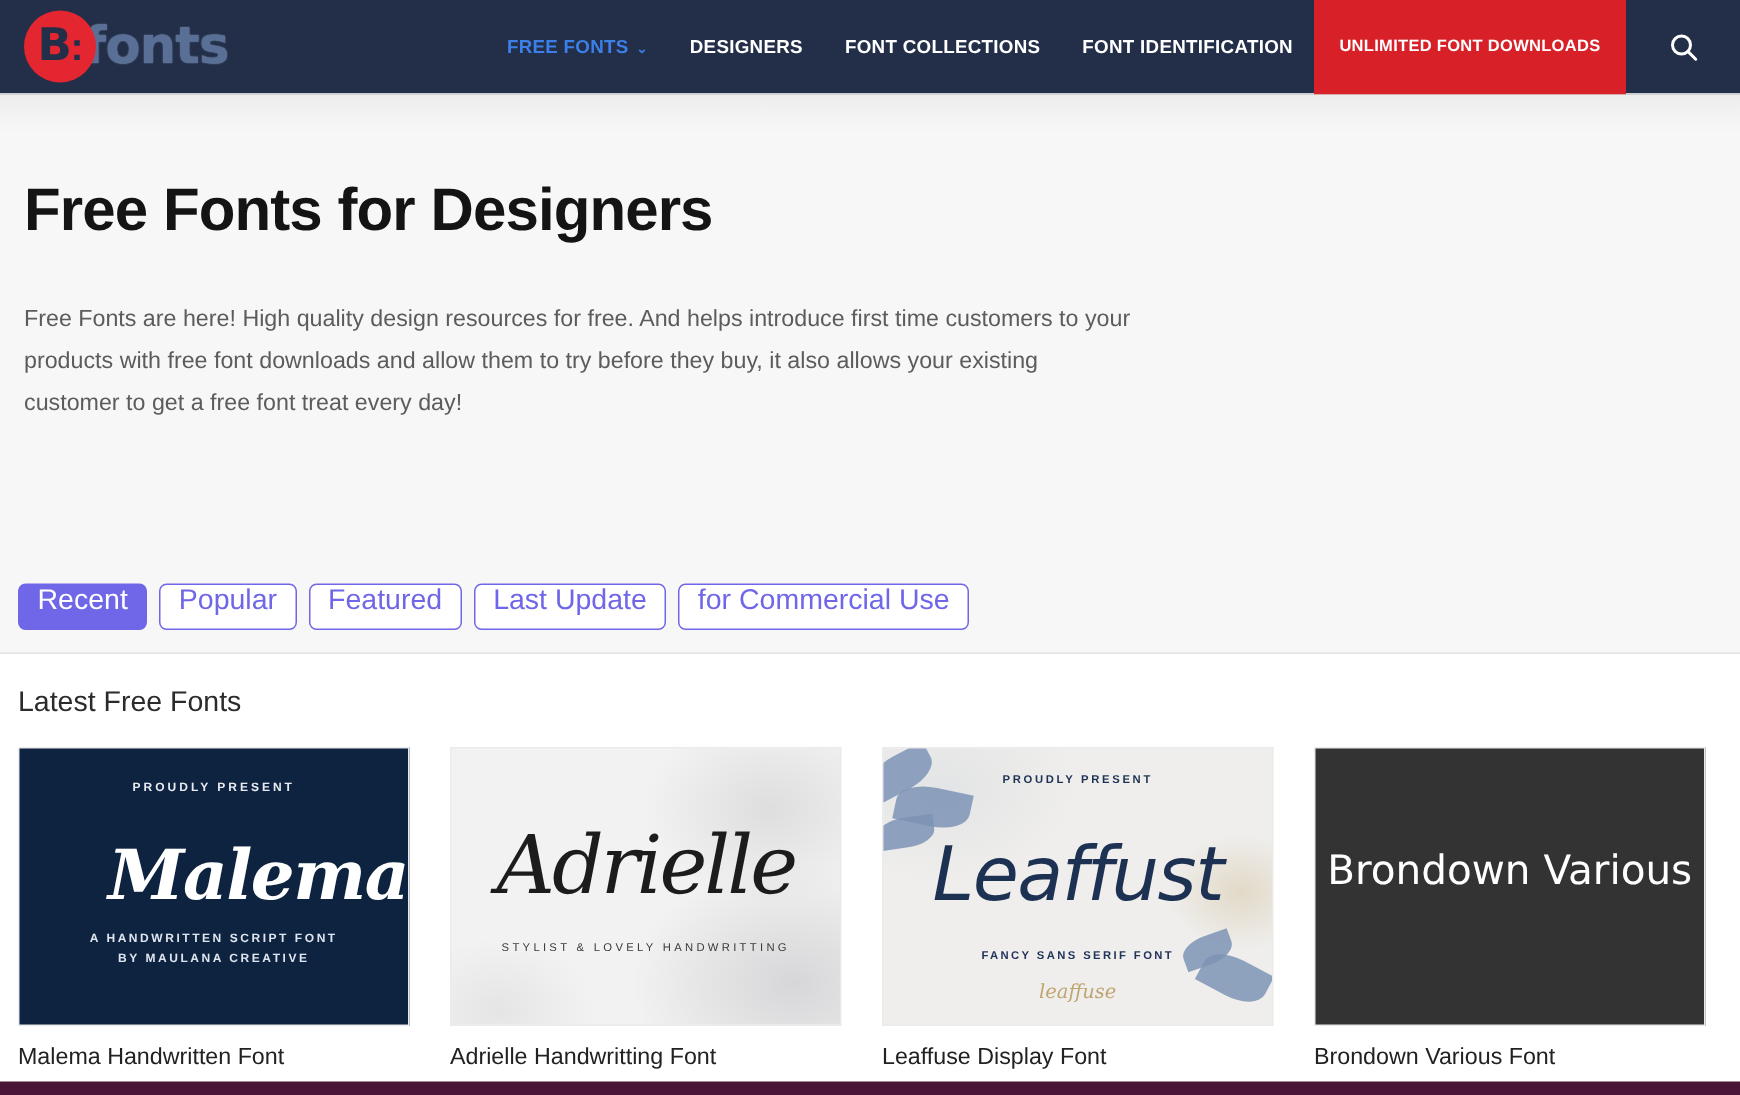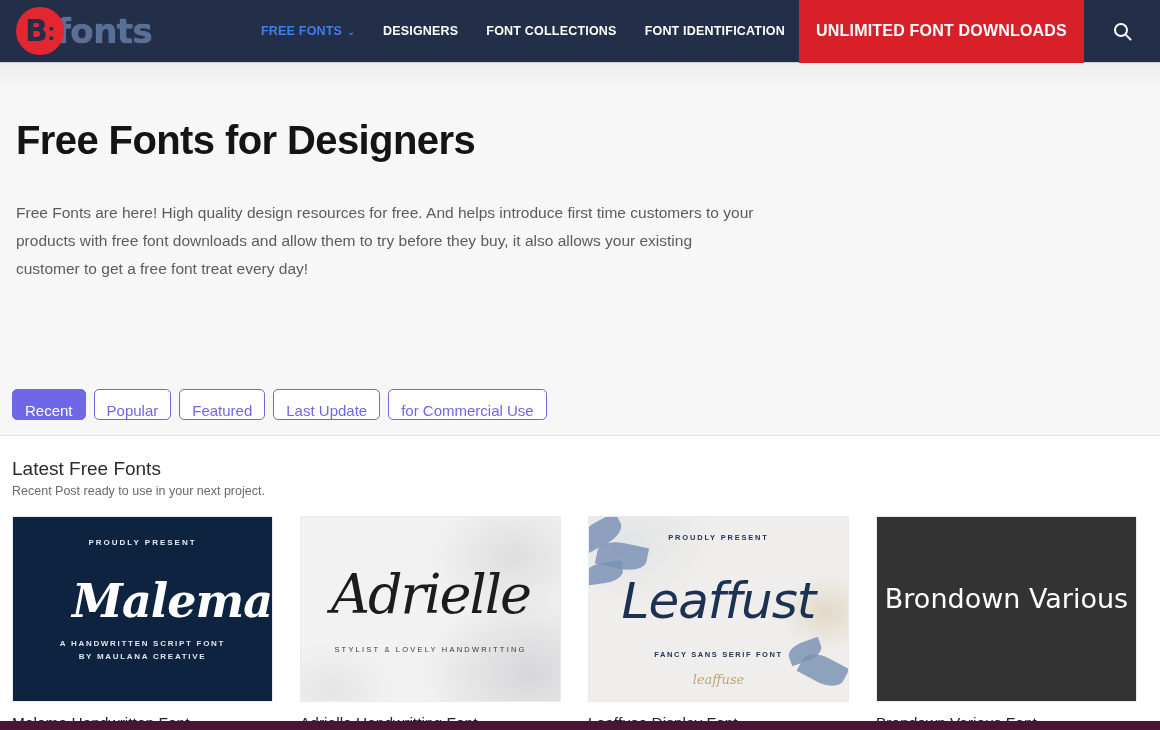--- a/index.html
+++ b/index.html
@@ -84,7 +84,7 @@
     background: #d82029;
     color: #fff;
     padding: 0 17px;
-    font-size: 16px;
+    font-size: 11px;
     font-weight: bold;
     letter-spacing: 0.2px;
     white-space: nowrap;

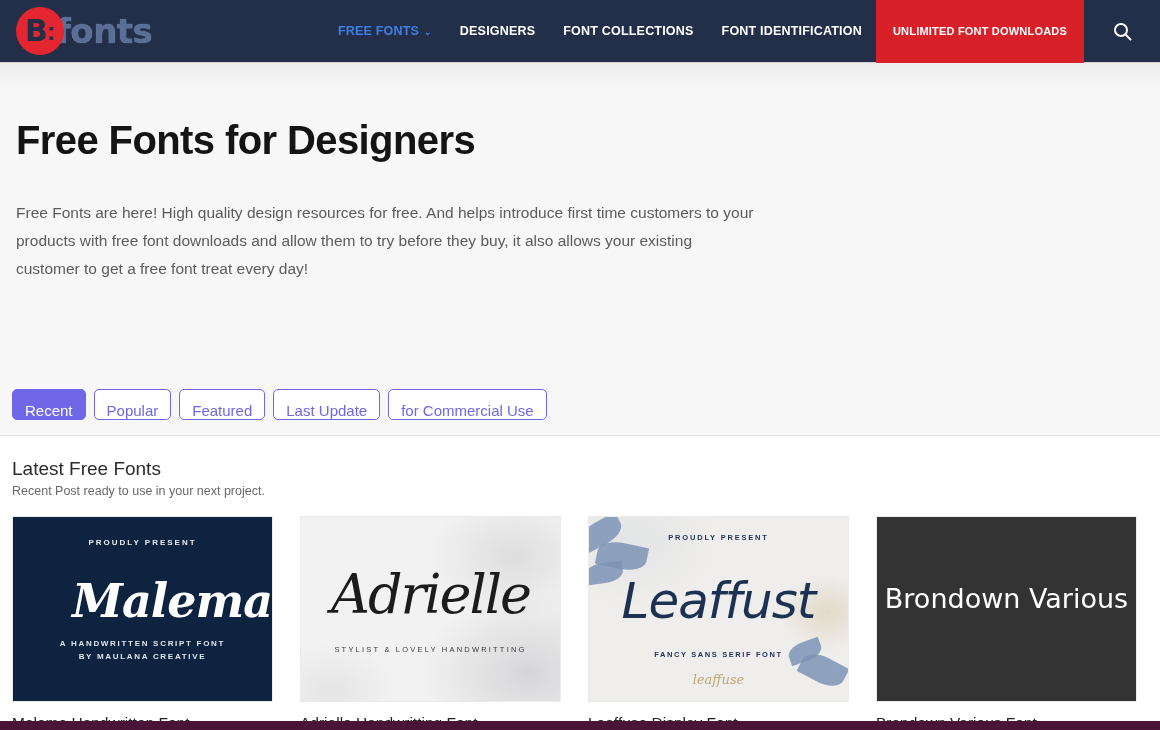--- a/index.html
+++ b/index.html
@@ -133,12 +133,12 @@
   .chip {
     height: 31px;
     padding: 0 12px;
-    display: inline-flex; align-items: flex-end;
+    display: inline-flex; align-items: flex-start;
     border: 1px solid #6f66e8;
     border-radius: 5px;
     background: #ffffff;
     color: #6f66e8;
-    font-size: 15px;
+    font-size: 19px;
     cursor: pointer;
     white-space: nowrap;
   }

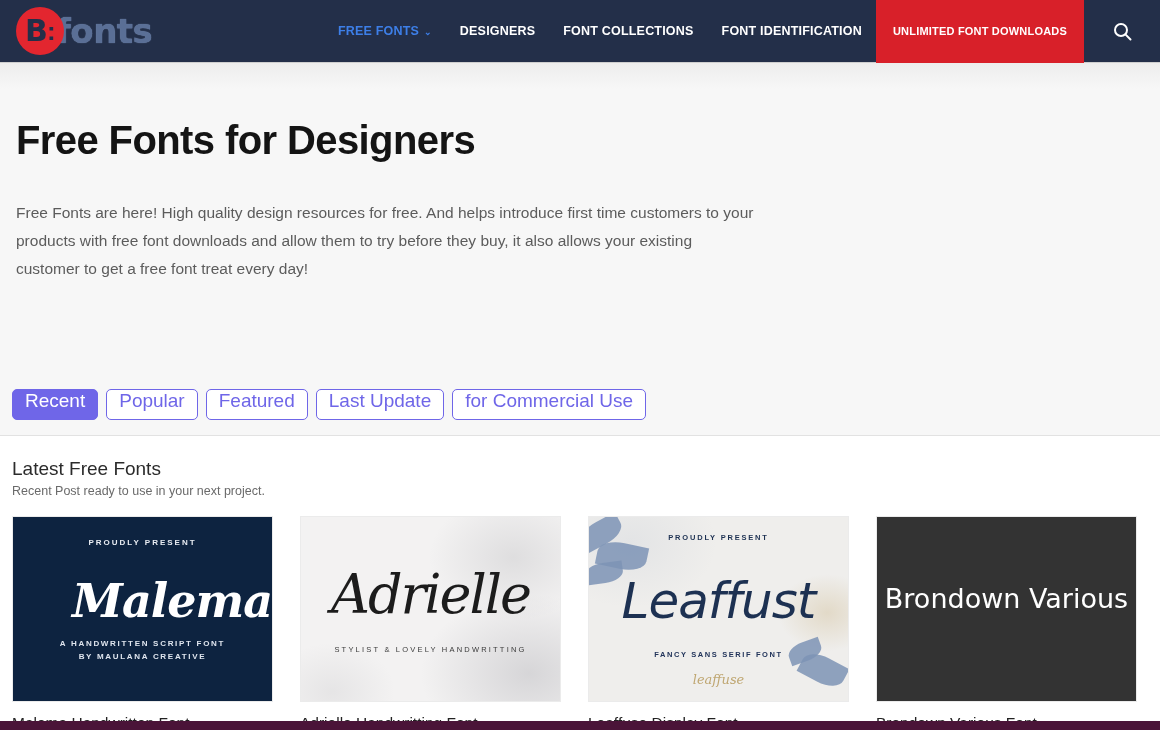--- a/index.html
+++ b/index.html
@@ -365,7 +365,6 @@
 <div class="listing">
 
   <h2 class="section-title">Latest Free Fonts</h2>
-  <div class="section-sub">Recent Post ready to use in your next project.</div>
 
   <div class="grid">
 

